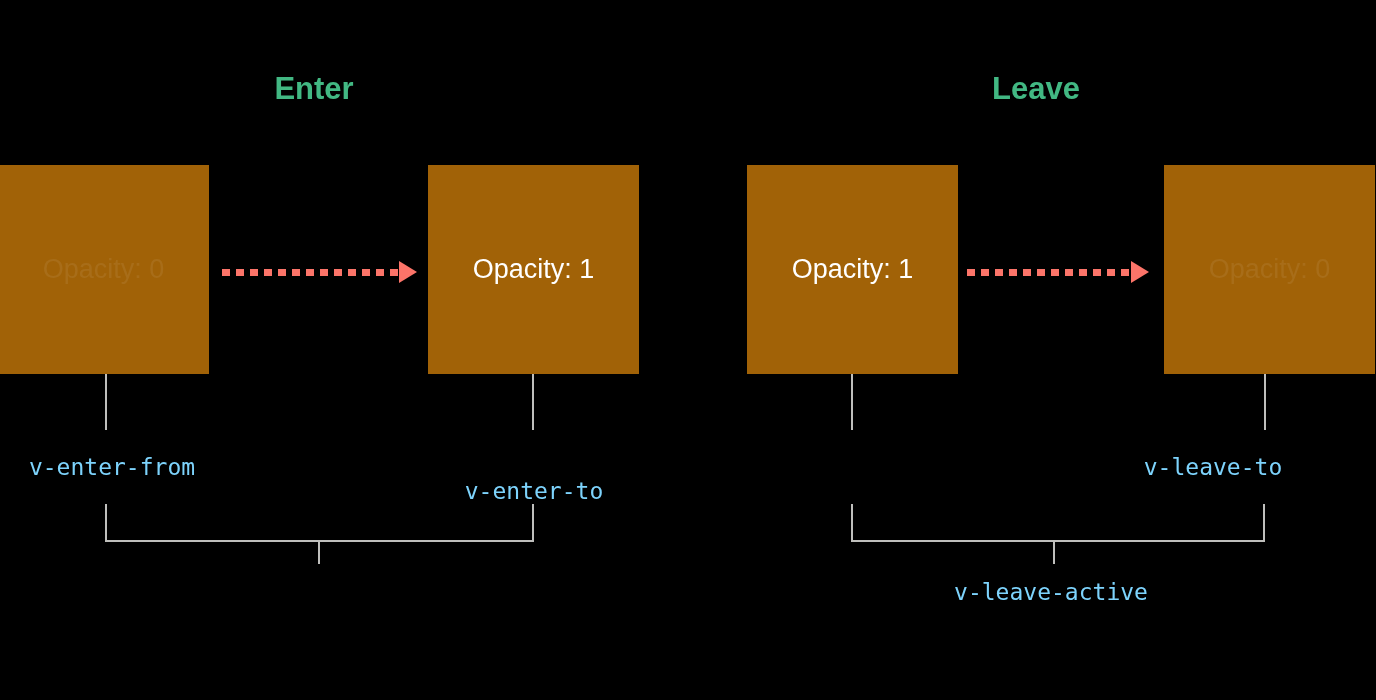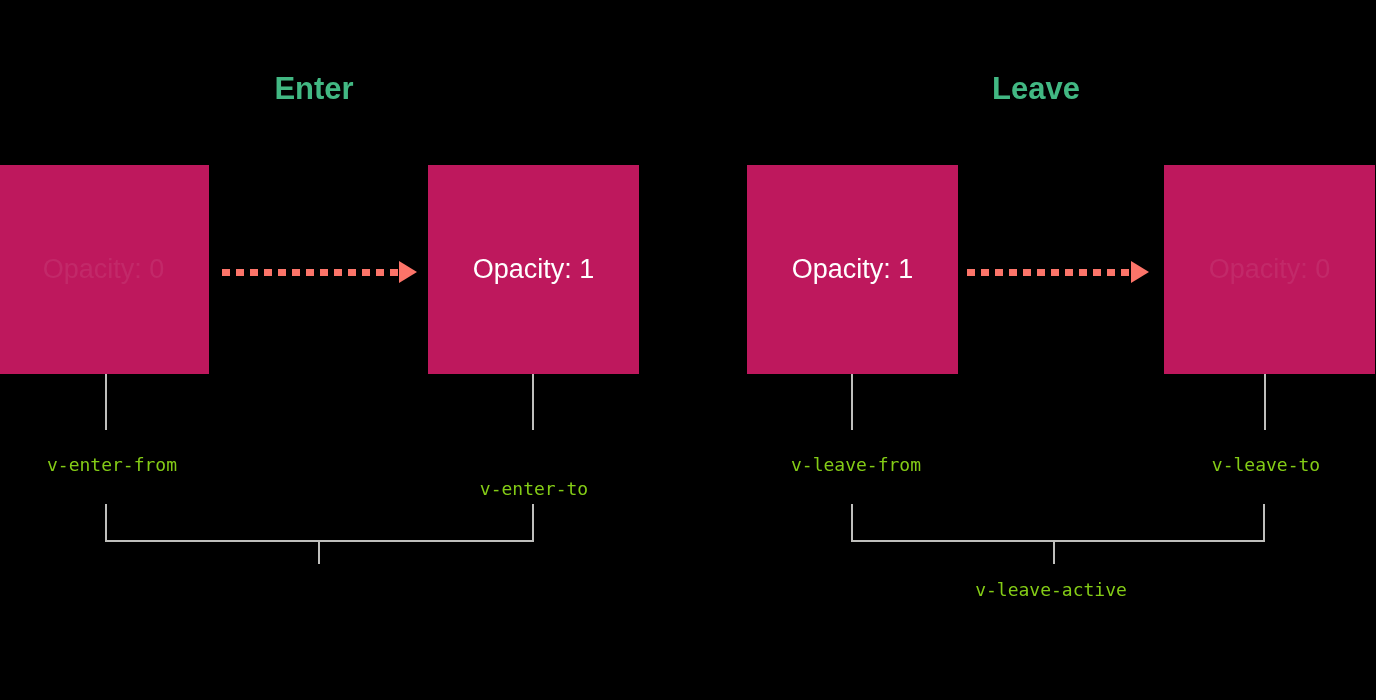--- a/index.html
+++ b/index.html
@@ -38,7 +38,7 @@
     position: absolute;
     width: 211px;
     height: 209px;
-    background: #be185d;
+    background: #a16207;
     display: flex;
     align-items: center;
     justify-content: center;

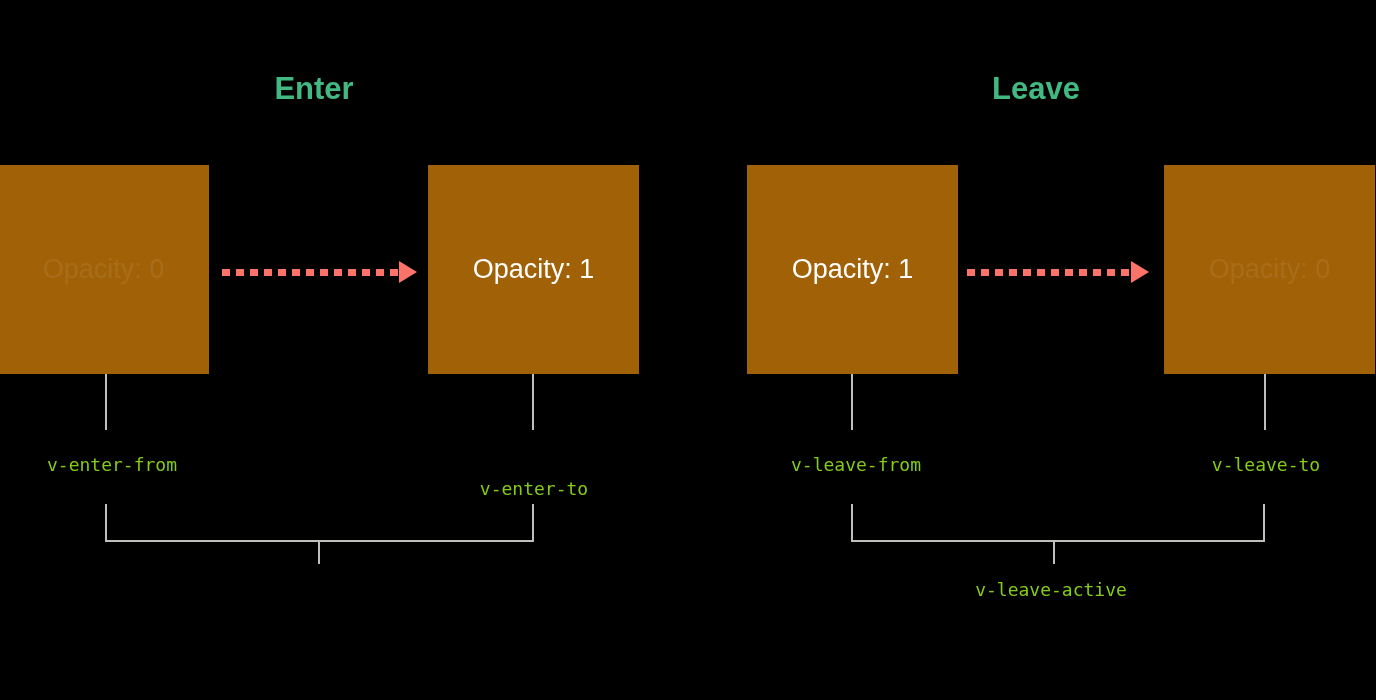--- a/index.html
+++ b/index.html
@@ -91,9 +91,9 @@
   .class-label {
     position: absolute;
     font-family: "DejaVu Sans Mono", "Liberation Mono", monospace;
-    font-size: 18px;
+    font-size: 23px;
     line-height: 1;
-    color: #84cc16;
+    color: #7dd3fc;
     white-space: nowrap;
     transform: translateX(-50%);
   }

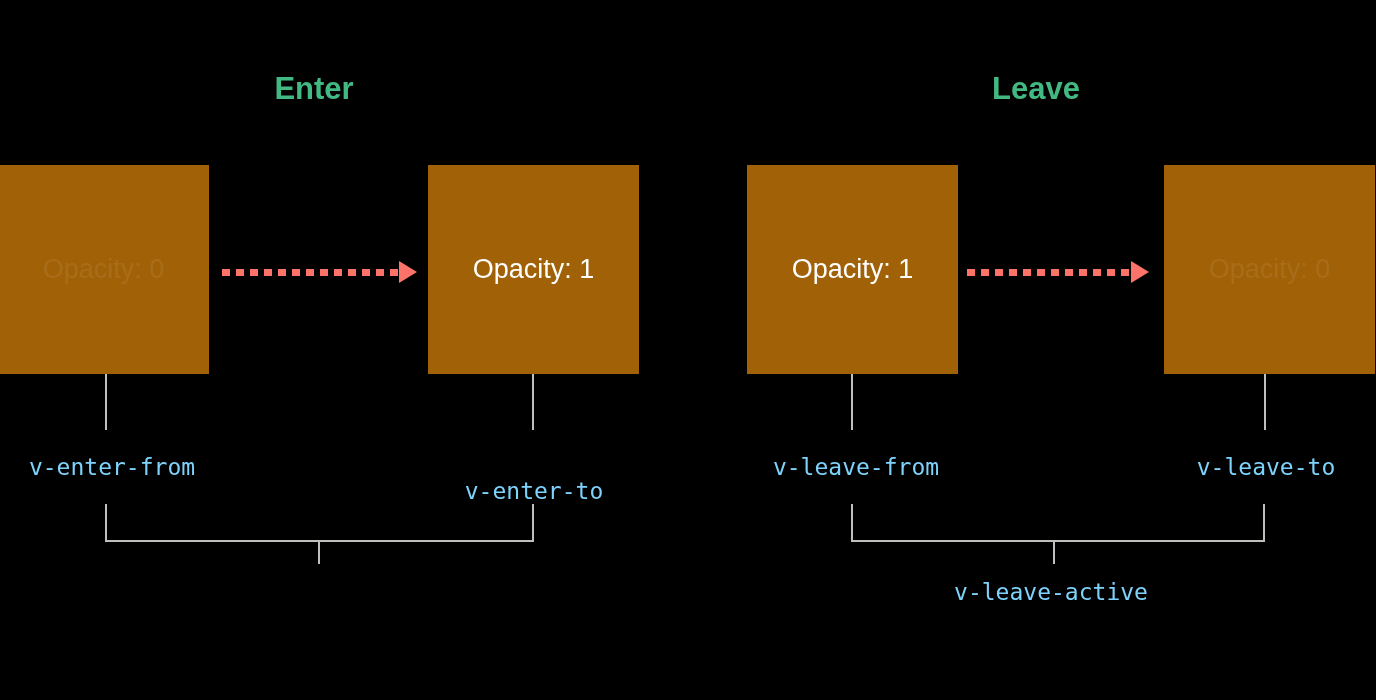--- a/index.html
+++ b/index.html
@@ -153,7 +153,6 @@
   </div>
 
   <div class="stem" style="left:851px; top:374px; height:56px;"></div>
-  <div class="class-label" style="left:856px; top:456px;">v-leave-from</div>
 
   <div class="stem" style="left:1264px; top:374px; height:56px;"></div>
   <div class="class-label" style="left:1266px; top:456px;">v-leave-to</div>

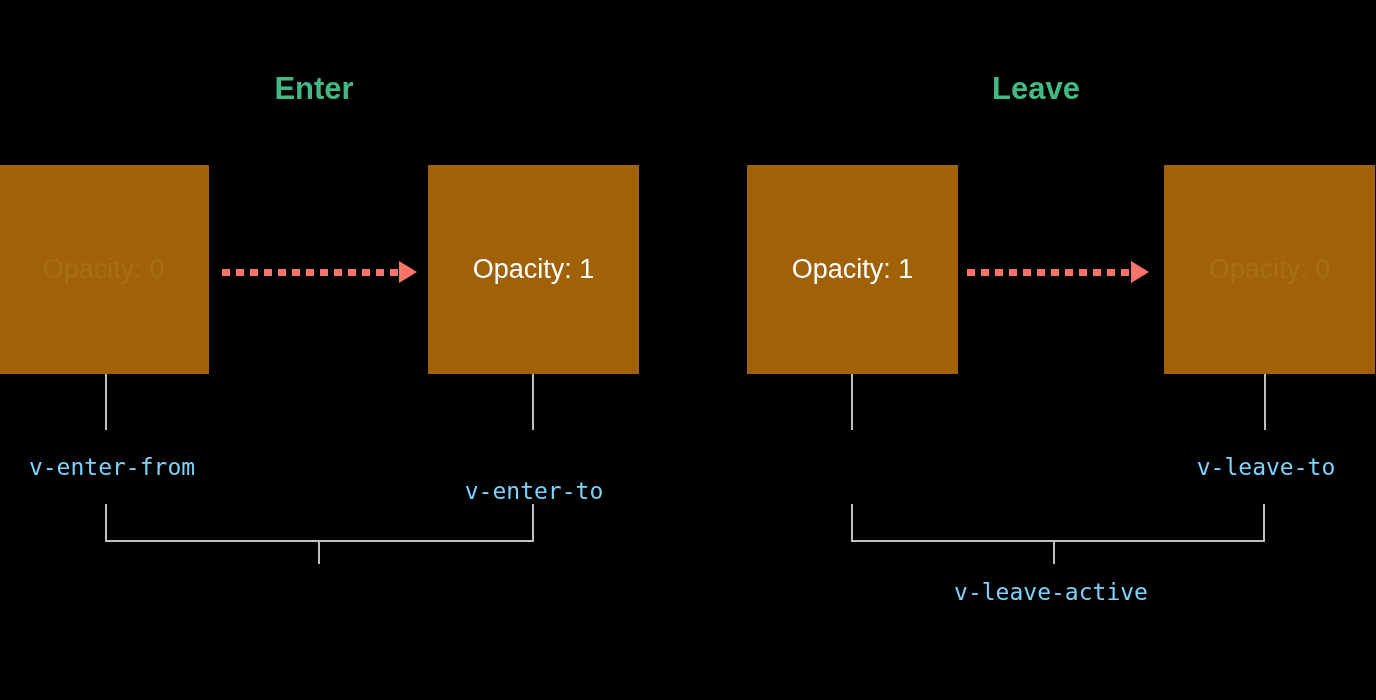--- a/index.html
+++ b/index.html
@@ -155,7 +155,7 @@
   <div class="stem" style="left:851px; top:374px; height:56px;"></div>
 
   <div class="stem" style="left:1264px; top:374px; height:56px;"></div>
-  <div class="class-label" style="left:1266px; top:456px;">v-leave-to</div>
+  <div class="class-label" style="left:1213px; top:456px;">v-leave-to</div>
 
   <div class="bracket" style="left:851px; top:504px; width:414px;"></div>
   <div class="stem" style="left:1053px; top:540px; height:24px;"></div>

